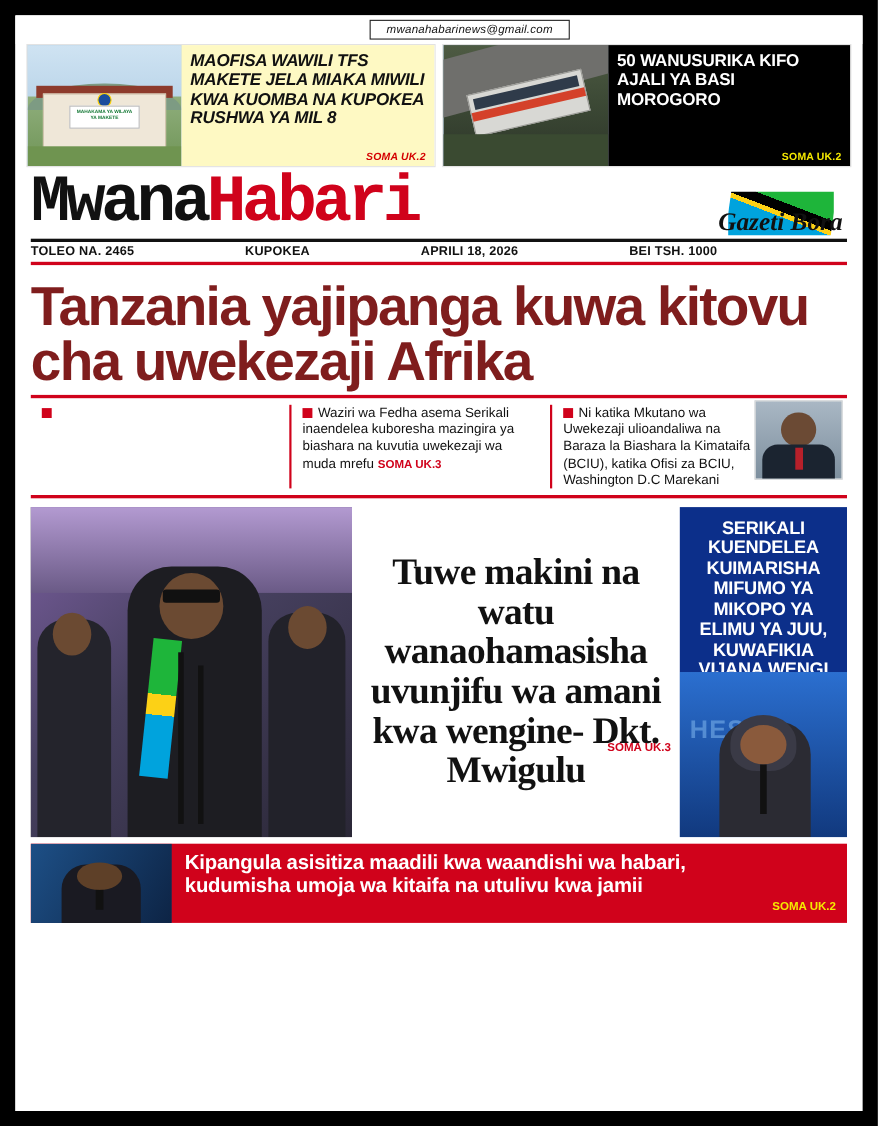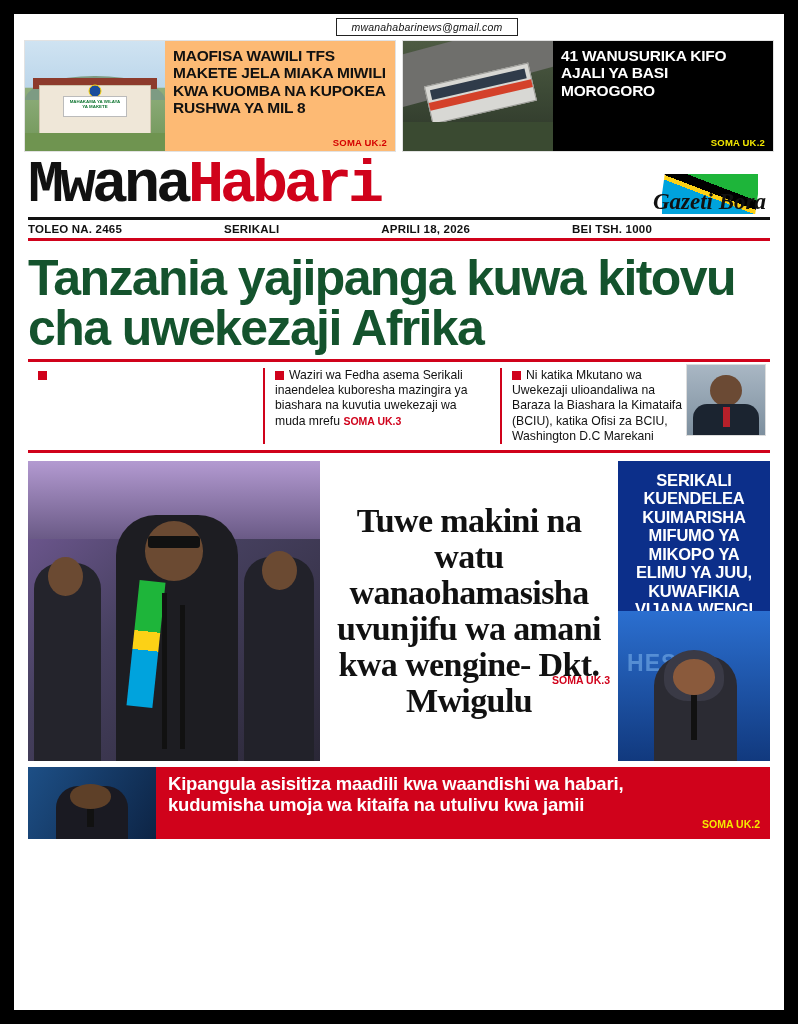--- a/index.html
+++ b/index.html
@@ -18,7 +18,7 @@
   .t-photo{width:140px;flex:0 0 140px;position:relative;overflow:hidden;background:#7aa7c7;}
   .t-photo.two{width:150px;flex:0 0 150px;}
   .t-text{flex:1;position:relative;padding:6px 8px 4px 8px;}
-  .t1 .t-text{background:#fdba74;}
+  .t1 .t-text{background:#fef9c3;font-style:italic;}
   .t2 .t-text{background:#000;}
   .t-head{font-weight:bold;font-size:15.5px;line-height:1.12;letter-spacing:-.2px;}
   .t1 .t-head{color:#111;}

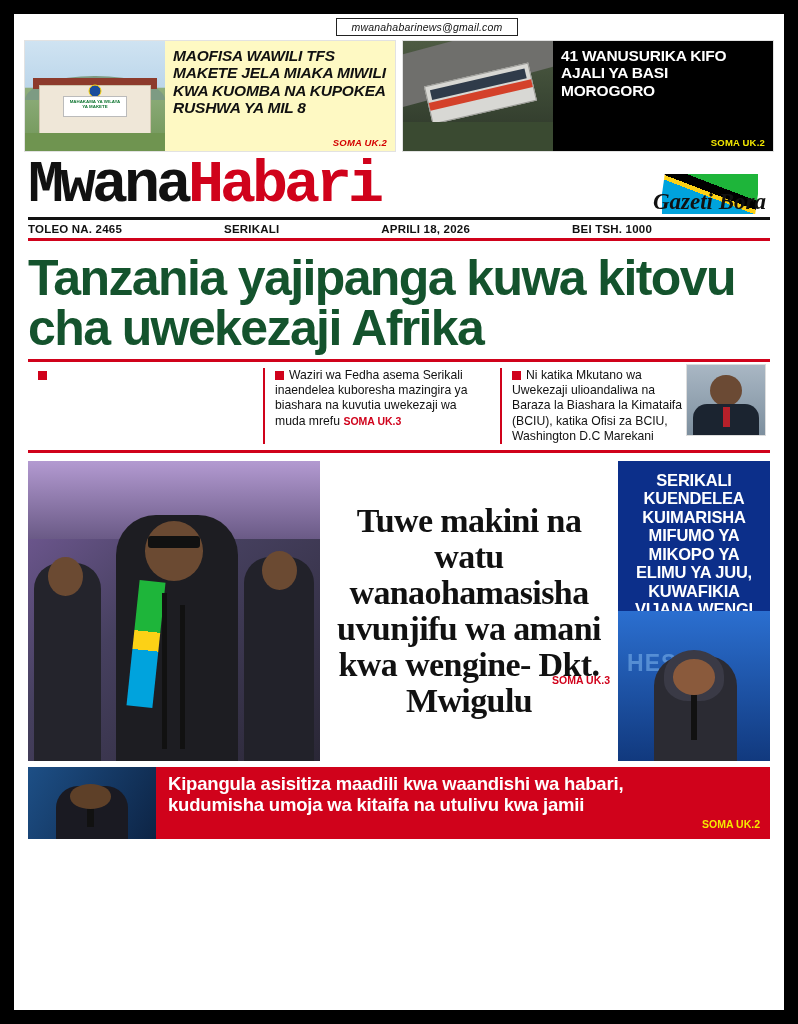--- a/index.html
+++ b/index.html
@@ -160,7 +160,7 @@
         <div class="bus-shrub"></div>
       </div>
       <div class="t-text">
-        <div class="t-head">41 WANUSURIKA KIFO AJALI YA BASI MOROGORO</div>
+        <div class="t-head">50 WANUSURIKA KIFO AJALI YA BASI MOROGORO</div>
         <div class="soma">SOMA UK.2</div>
       </div>
     </div>

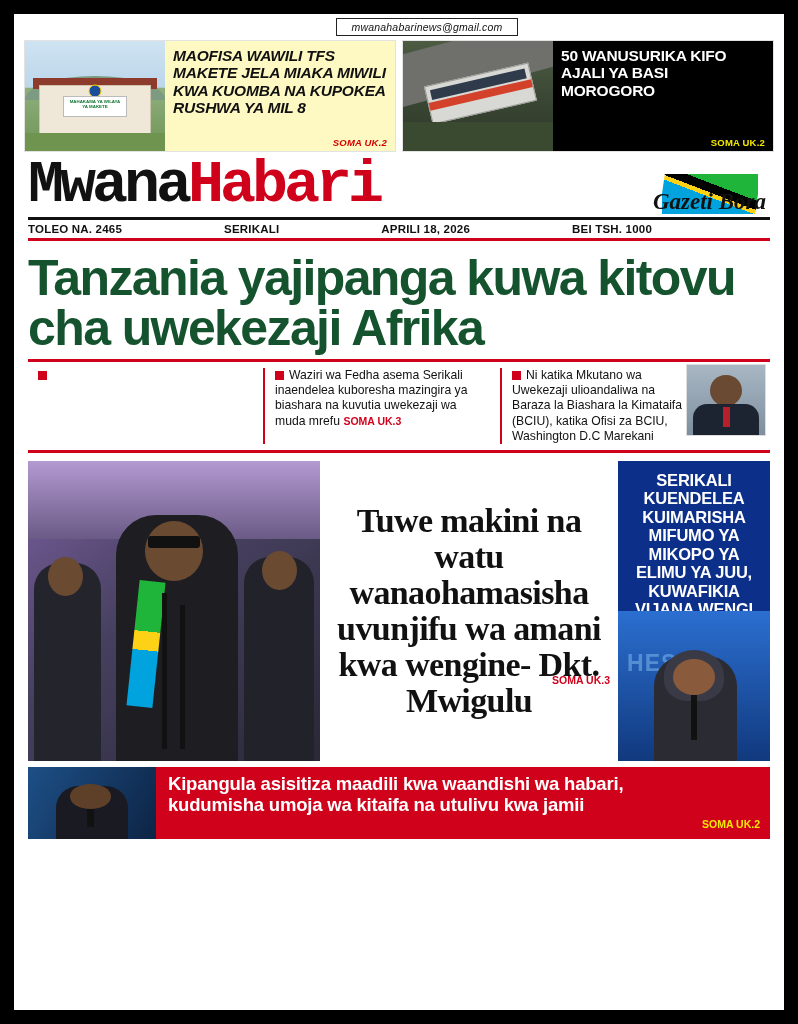--- a/index.html
+++ b/index.html
@@ -178,7 +178,7 @@
   <div class="mh-meta">
     <span>TOLEO NA. 2465</span>
     <span class="sp"></span>
-    <span>SERIKALI</span>
+    <span>KUPOKEA</span>
     <span class="sp"></span>
     <span>APRILI 18, 2026</span>
     <span class="sp"></span>

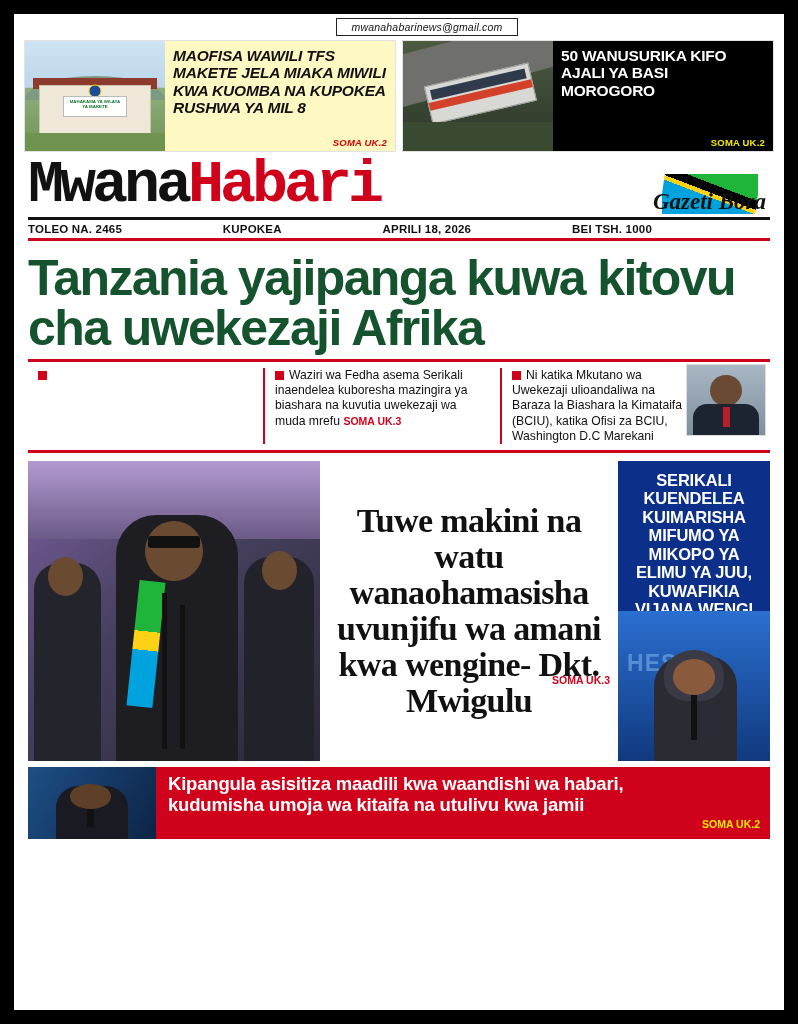--- a/index.html
+++ b/index.html
@@ -63,7 +63,7 @@
   .mh-rule2{height:3px;background:#d0021b;margin:0 14px 0 14px;}
 
   
-  .headline{margin:12px 14px 6px 14px;font-family:"Liberation Sans",sans-serif;font-weight:bold;font-size:50px;line-height:1.0;letter-spacing:-1.6px;color:#14532d;}
+  .headline{margin:12px 14px 6px 14px;font-family:"Liberation Sans",sans-serif;font-weight:bold;font-size:50px;line-height:1.0;letter-spacing:-1.6px;color:#7f1d1d;}
 
   
   .kickers{display:flex;margin:0 14px;border-top:3px solid #d0021b;border-bottom:3px solid #d0021b;padding:6px 0;gap:0;}

